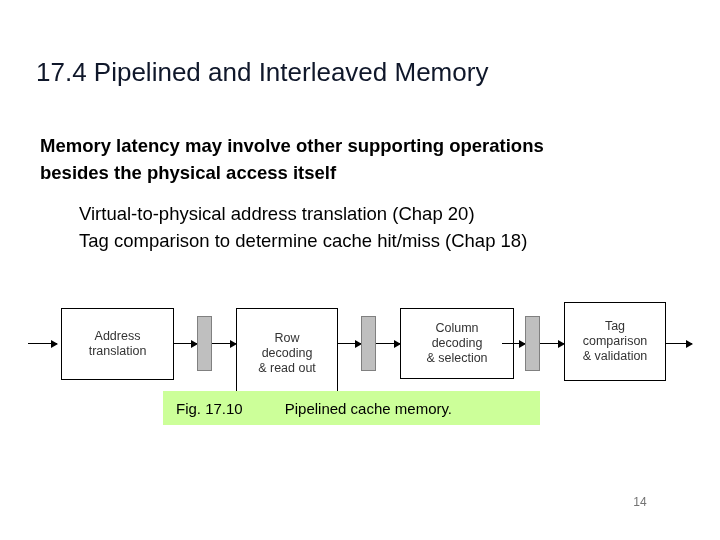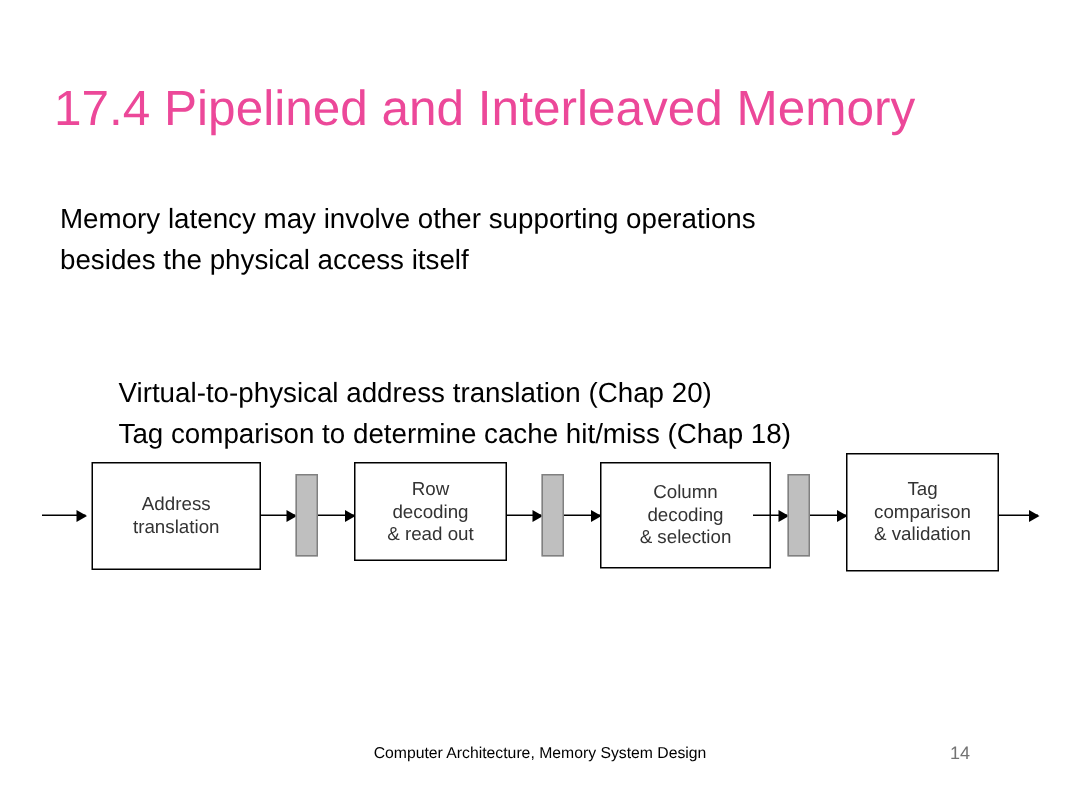--- a/index.html
+++ b/index.html
@@ -26,9 +26,9 @@
     left: 36px;
     top: 55px;
     width: 648px;
-    font-size: 33px;
+    font-size: 26px;
     line-height: 34px;
-    color: #ec4899;
+    color: #0f172a;
     white-space: nowrap;
   }
   .body-l1 {

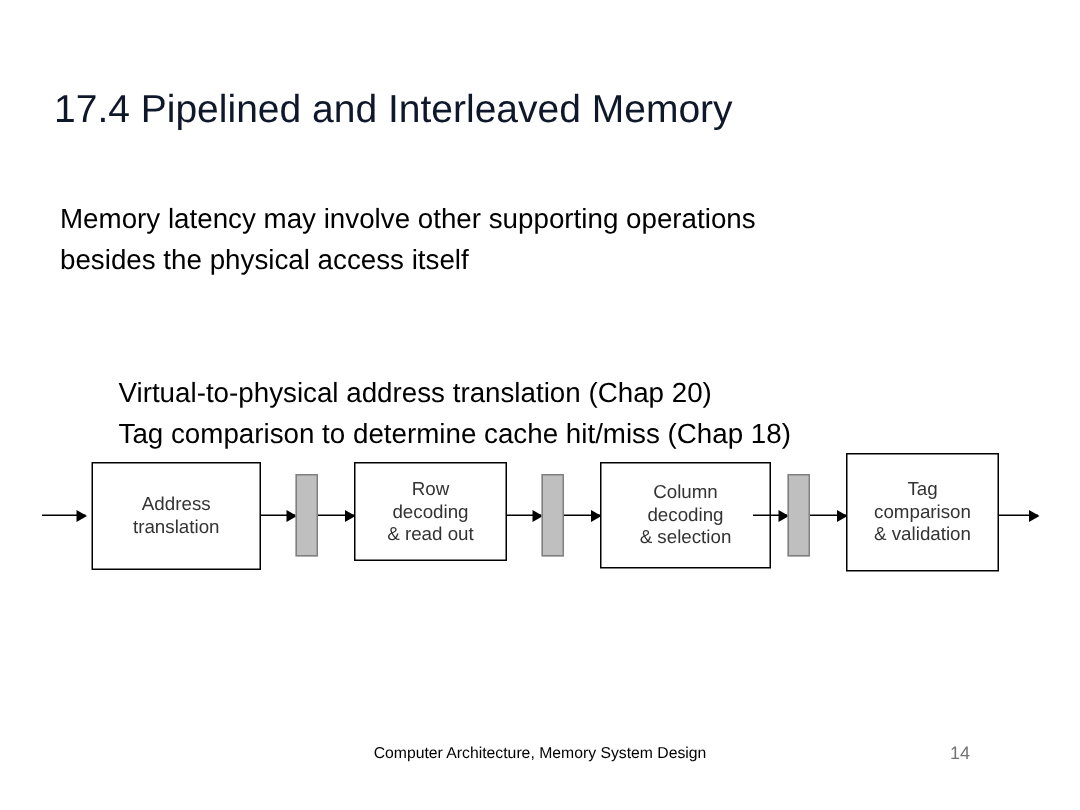--- a/index.html
+++ b/index.html
@@ -39,6 +39,7 @@
     font-size: 18.5px;
     line-height: 27px;
     color: #000;
+    font-weight: bold;
   }
   .body-l2 {
     position: absolute;

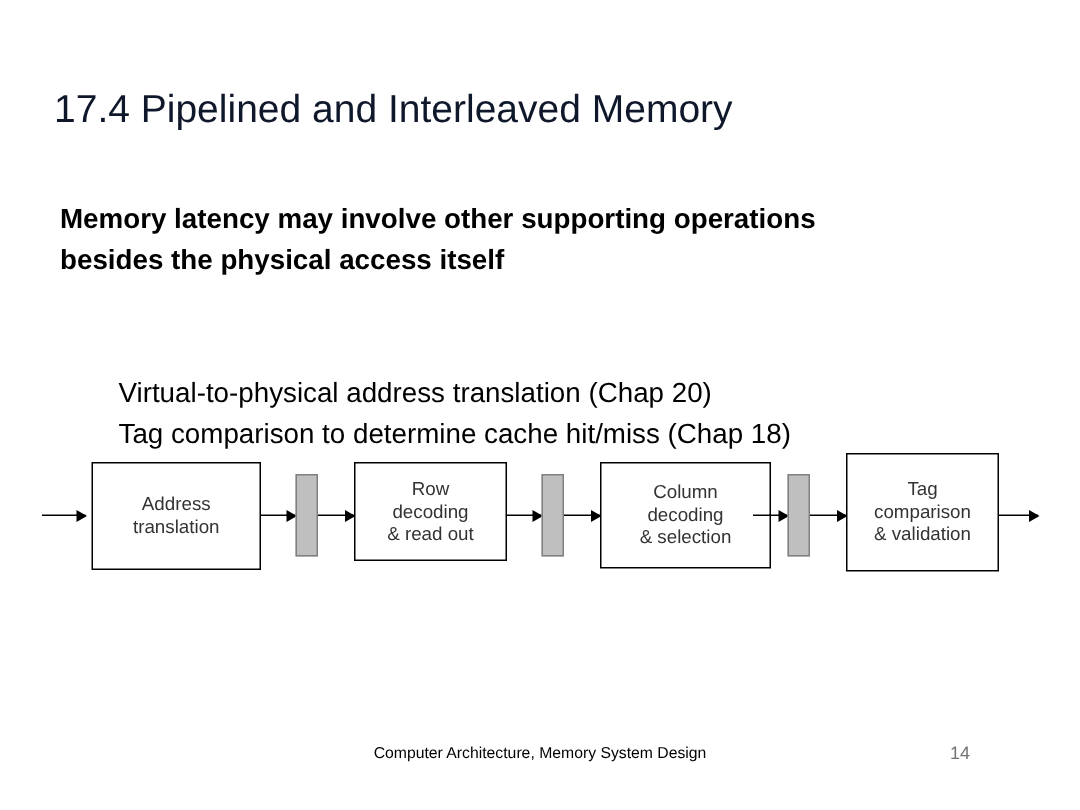--- a/index.html
+++ b/index.html
@@ -49,7 +49,6 @@
     font-size: 18.5px;
     line-height: 27px;
     color: #000;
-    margin-top: 48px;
   }
 
   

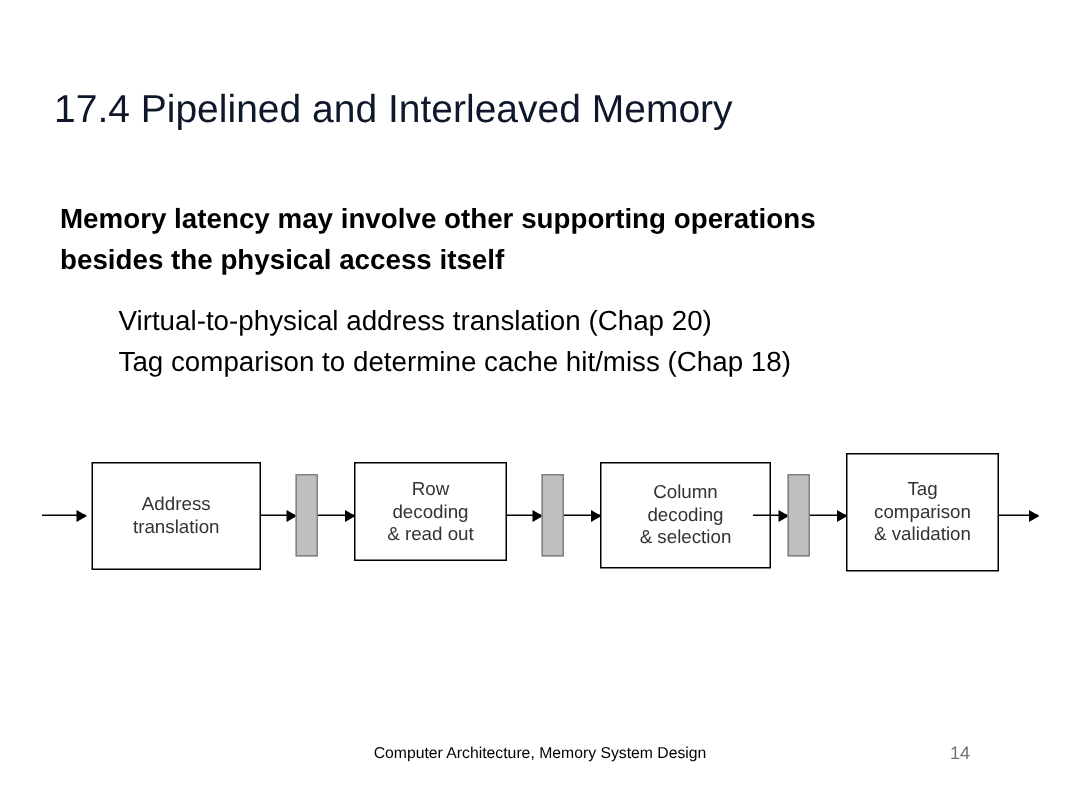--- a/index.html
+++ b/index.html
@@ -162,7 +162,7 @@
     <div class="latch" style="left:169px; top:21px; width:15px; height:55px;"></div>
     <div class="arrow" style="left:184px; top:48px; width:24px;"></div>
 
-    <div class="box" style="left:208px; top:13px; width:102px; height:66px;text-align:center;">Row
+    <div class="box" style="left:208px; top:13px; width:102px; height:91px;text-align:center;">Row
 decoding
 &amp; read out</div>
 

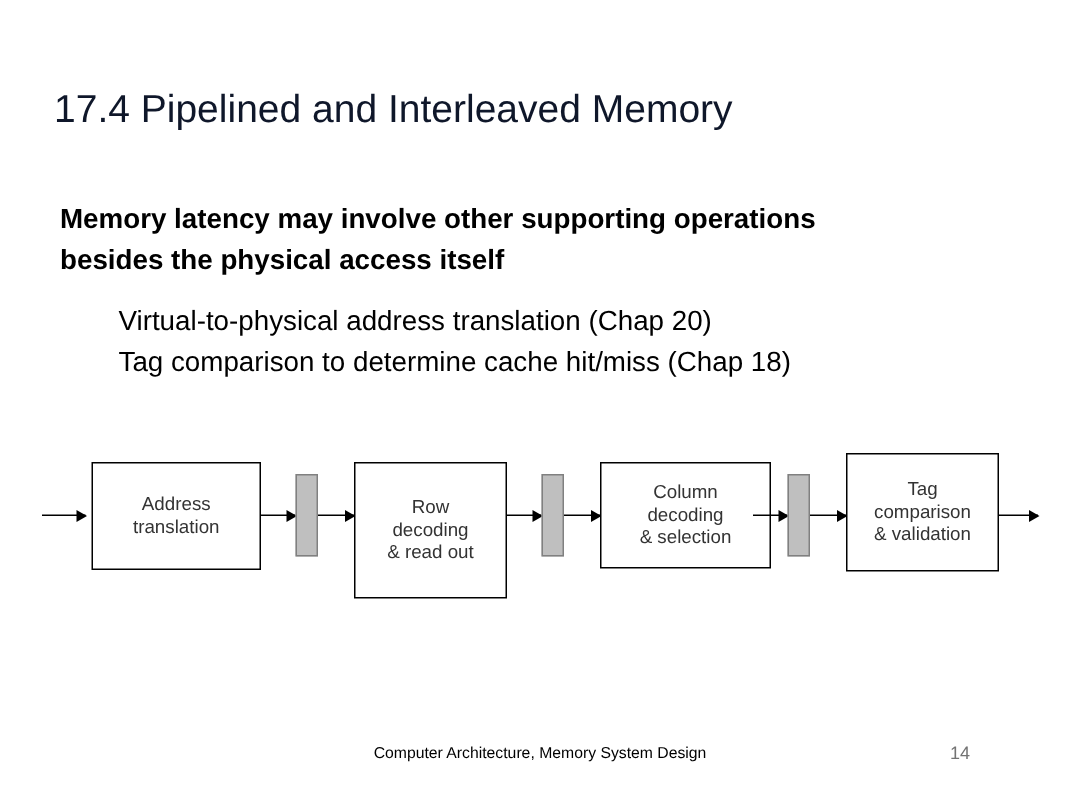--- a/index.html
+++ b/index.html
@@ -185,6 +185,10 @@
     <div class="arrow" style="left:638px; top:48px; width:26px;"></div>
   </div>
 
+  <div class="caption">
+    <span class="fignum">Fig. 17.10</span>
+    <span class="figtext">Pipelined cache memory.</span>
+  </div>
 
   <div class="footer-text">Computer Architecture, Memory System Design</div>
   <div class="footer-page">14</div>

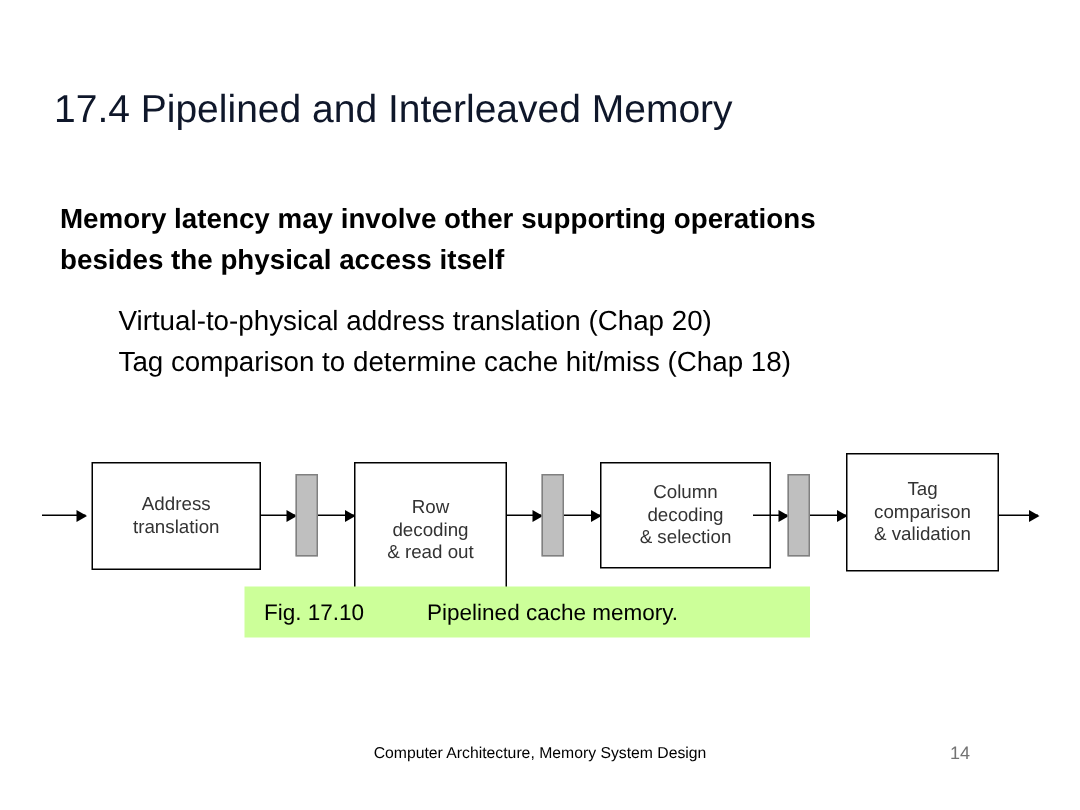--- a/index.html
+++ b/index.html
@@ -190,7 +190,6 @@
     <span class="figtext">Pipelined cache memory.</span>
   </div>
 
-  <div class="footer-text">Computer Architecture, Memory System Design</div>
   <div class="footer-page">14</div>
 
 </div>

